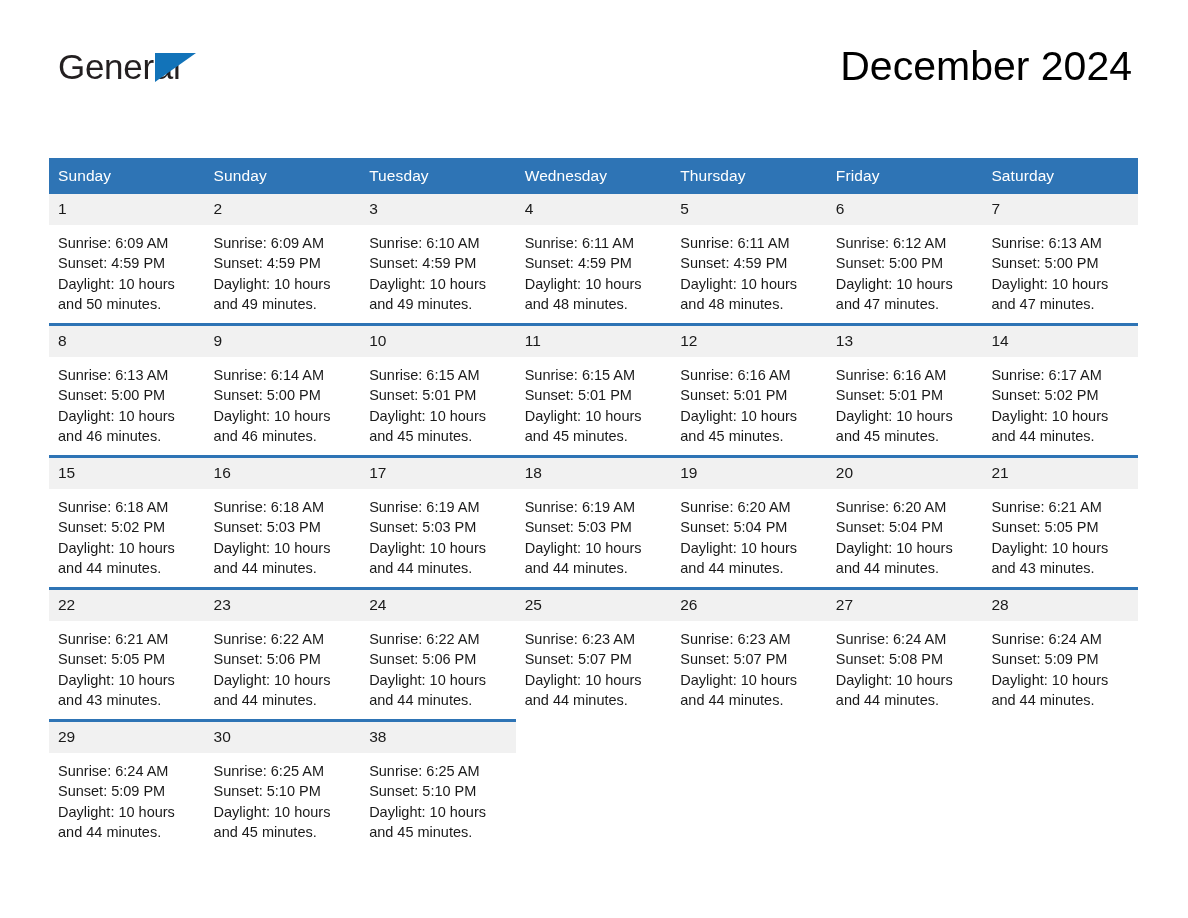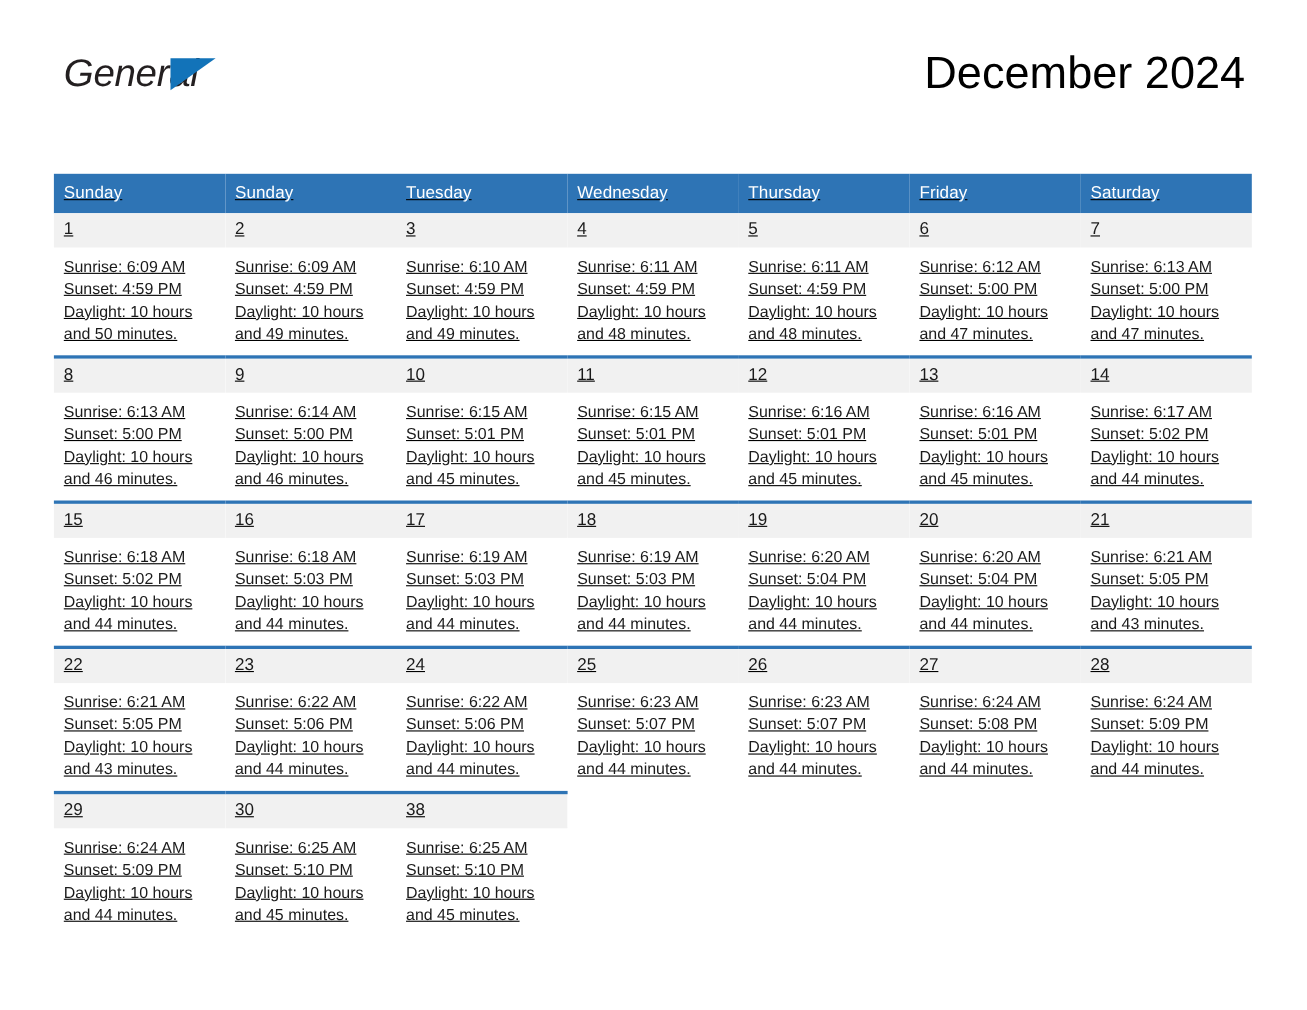--- a/index.html
+++ b/index.html
@@ -34,7 +34,6 @@
     width: 300px;
     height: 78px;
     user-select: none;
-    font-style: italic;
   }
   .brand-line1 {
     position: relative;

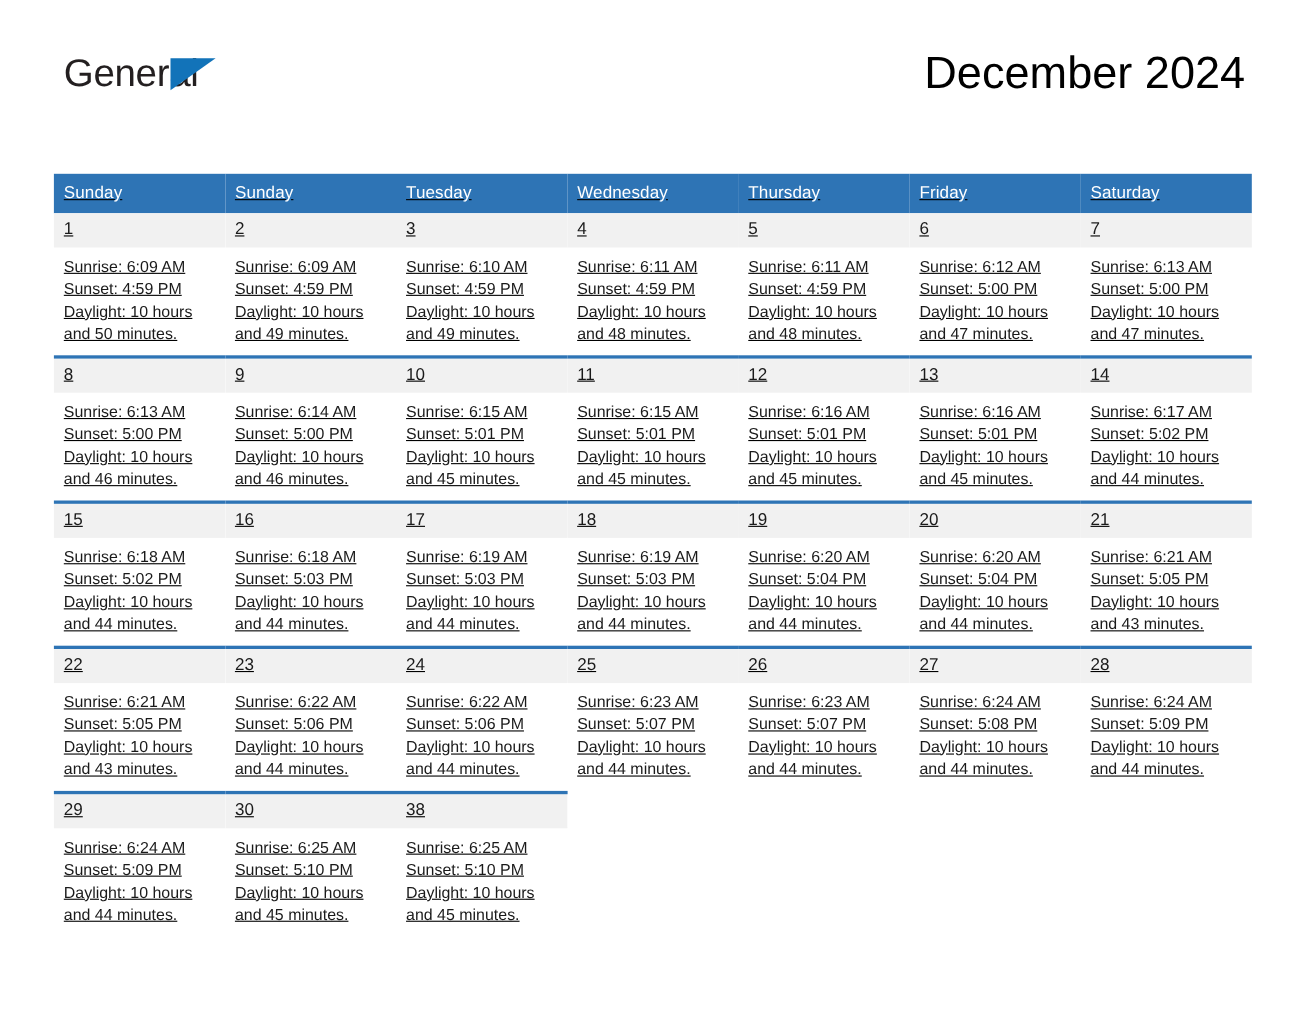--- a/index.html
+++ b/index.html
@@ -94,7 +94,6 @@
     width: 1089px;
     border-collapse: collapse;
     table-layout: fixed;
-    text-decoration: underline;
   }
   .calendar col { width: 155.57px; }
 

